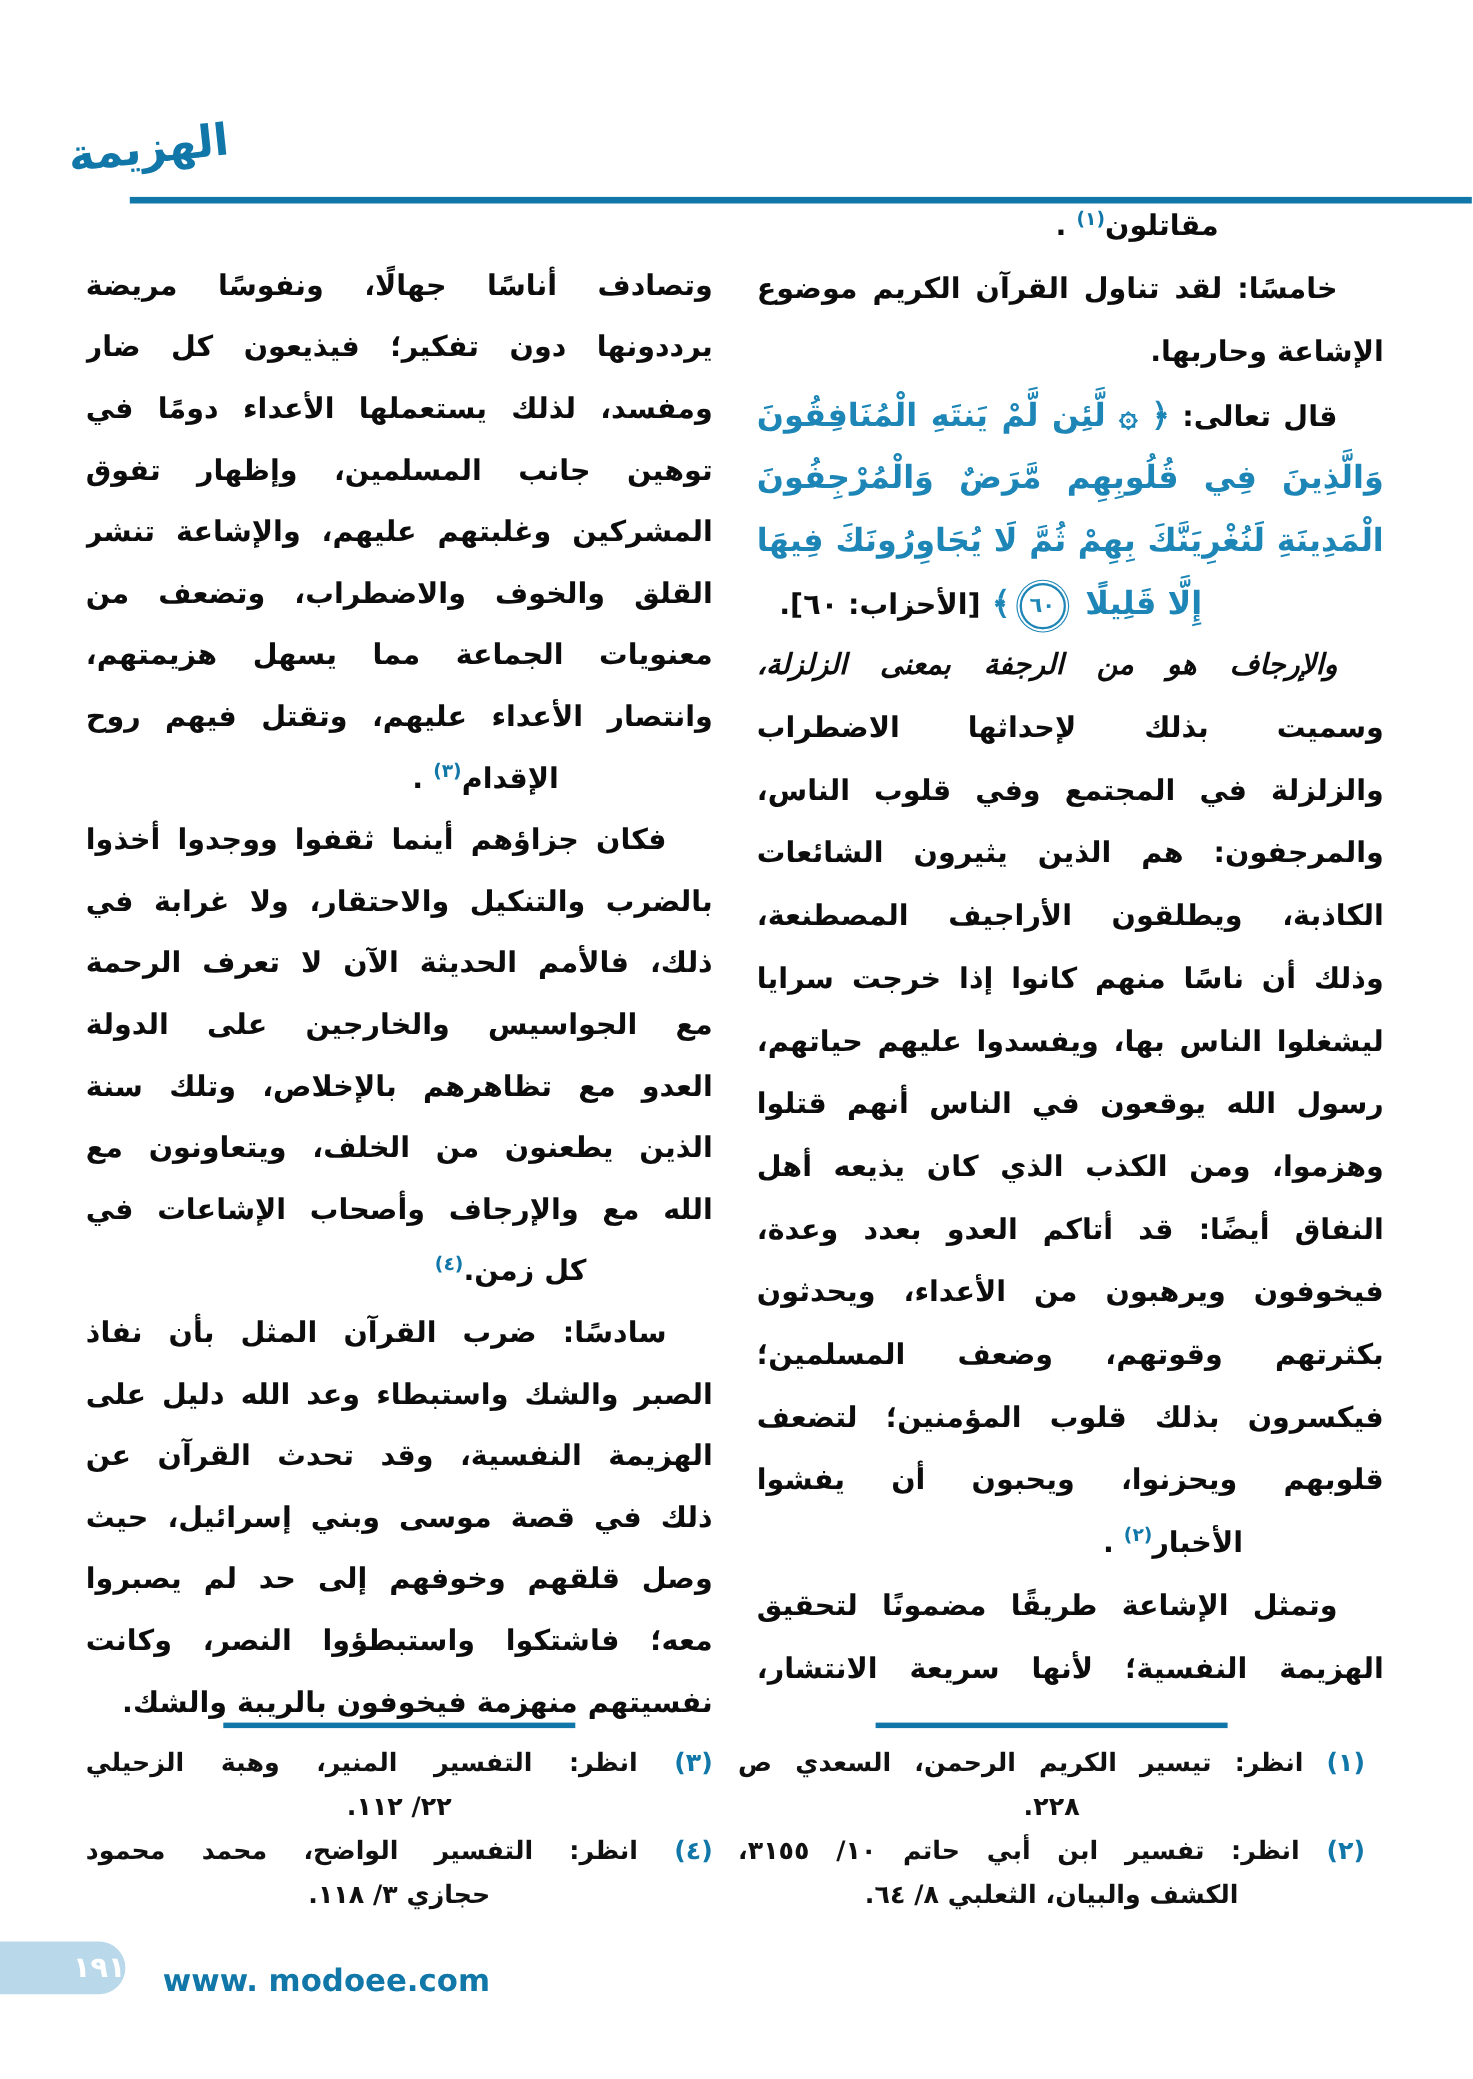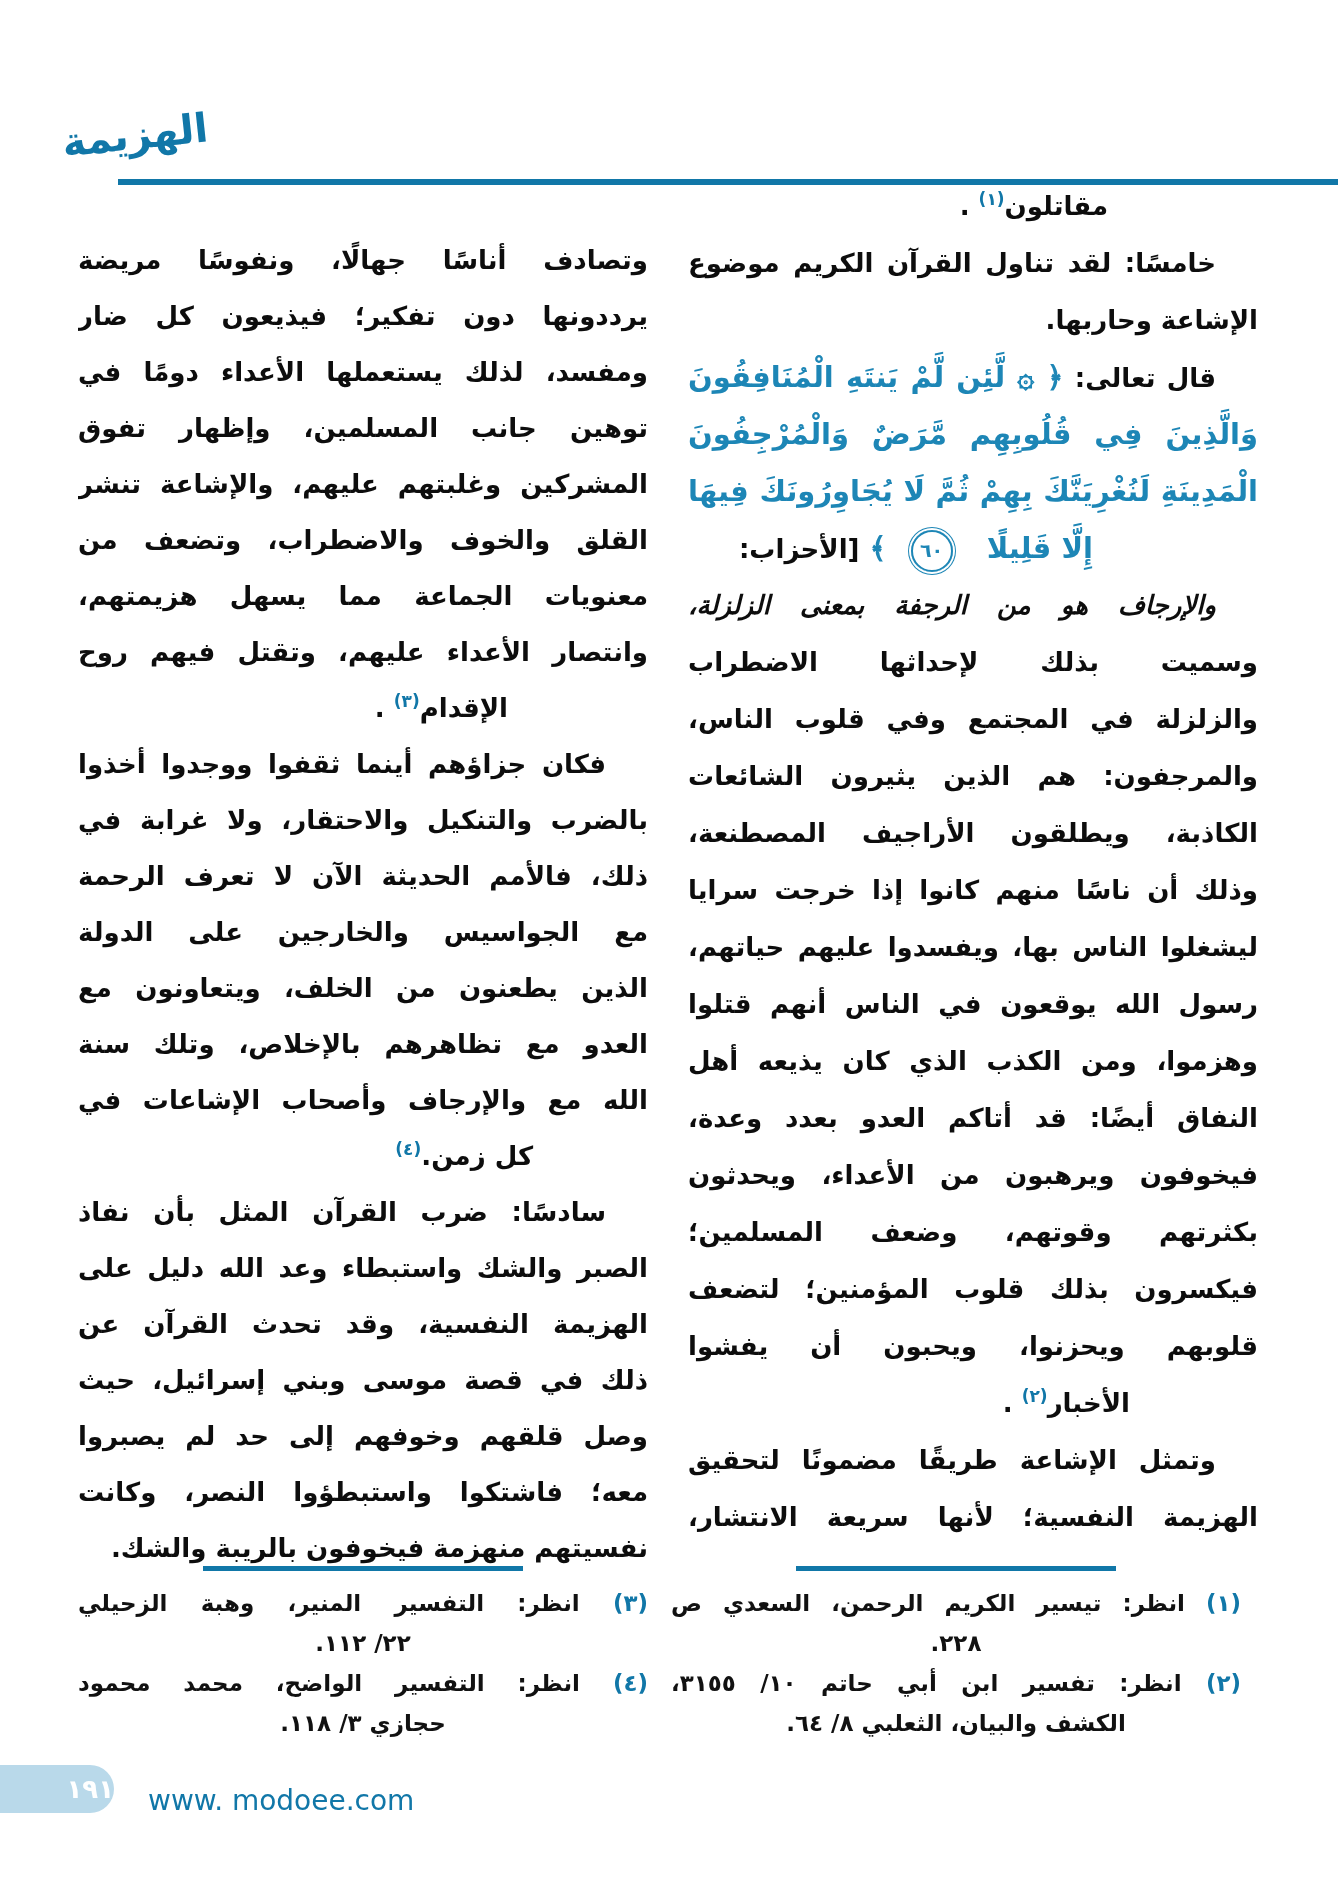--- a/index.html
+++ b/index.html
@@ -42,7 +42,7 @@
   .aya{
     display:inline-block;width:38px;height:38px;border:2px solid var(--verse);
     border-radius:50%;line-height:36px;text-align:center;font-size:19px;
-    color:var(--verse);vertical-align:middle;margin:0 24px;
+    color:var(--verse);vertical-align:middle;margin:0 8px;
     box-shadow:0 0 0 2px #ffffff,0 0 0 3px var(--verse);
     font-weight:bold;
   }

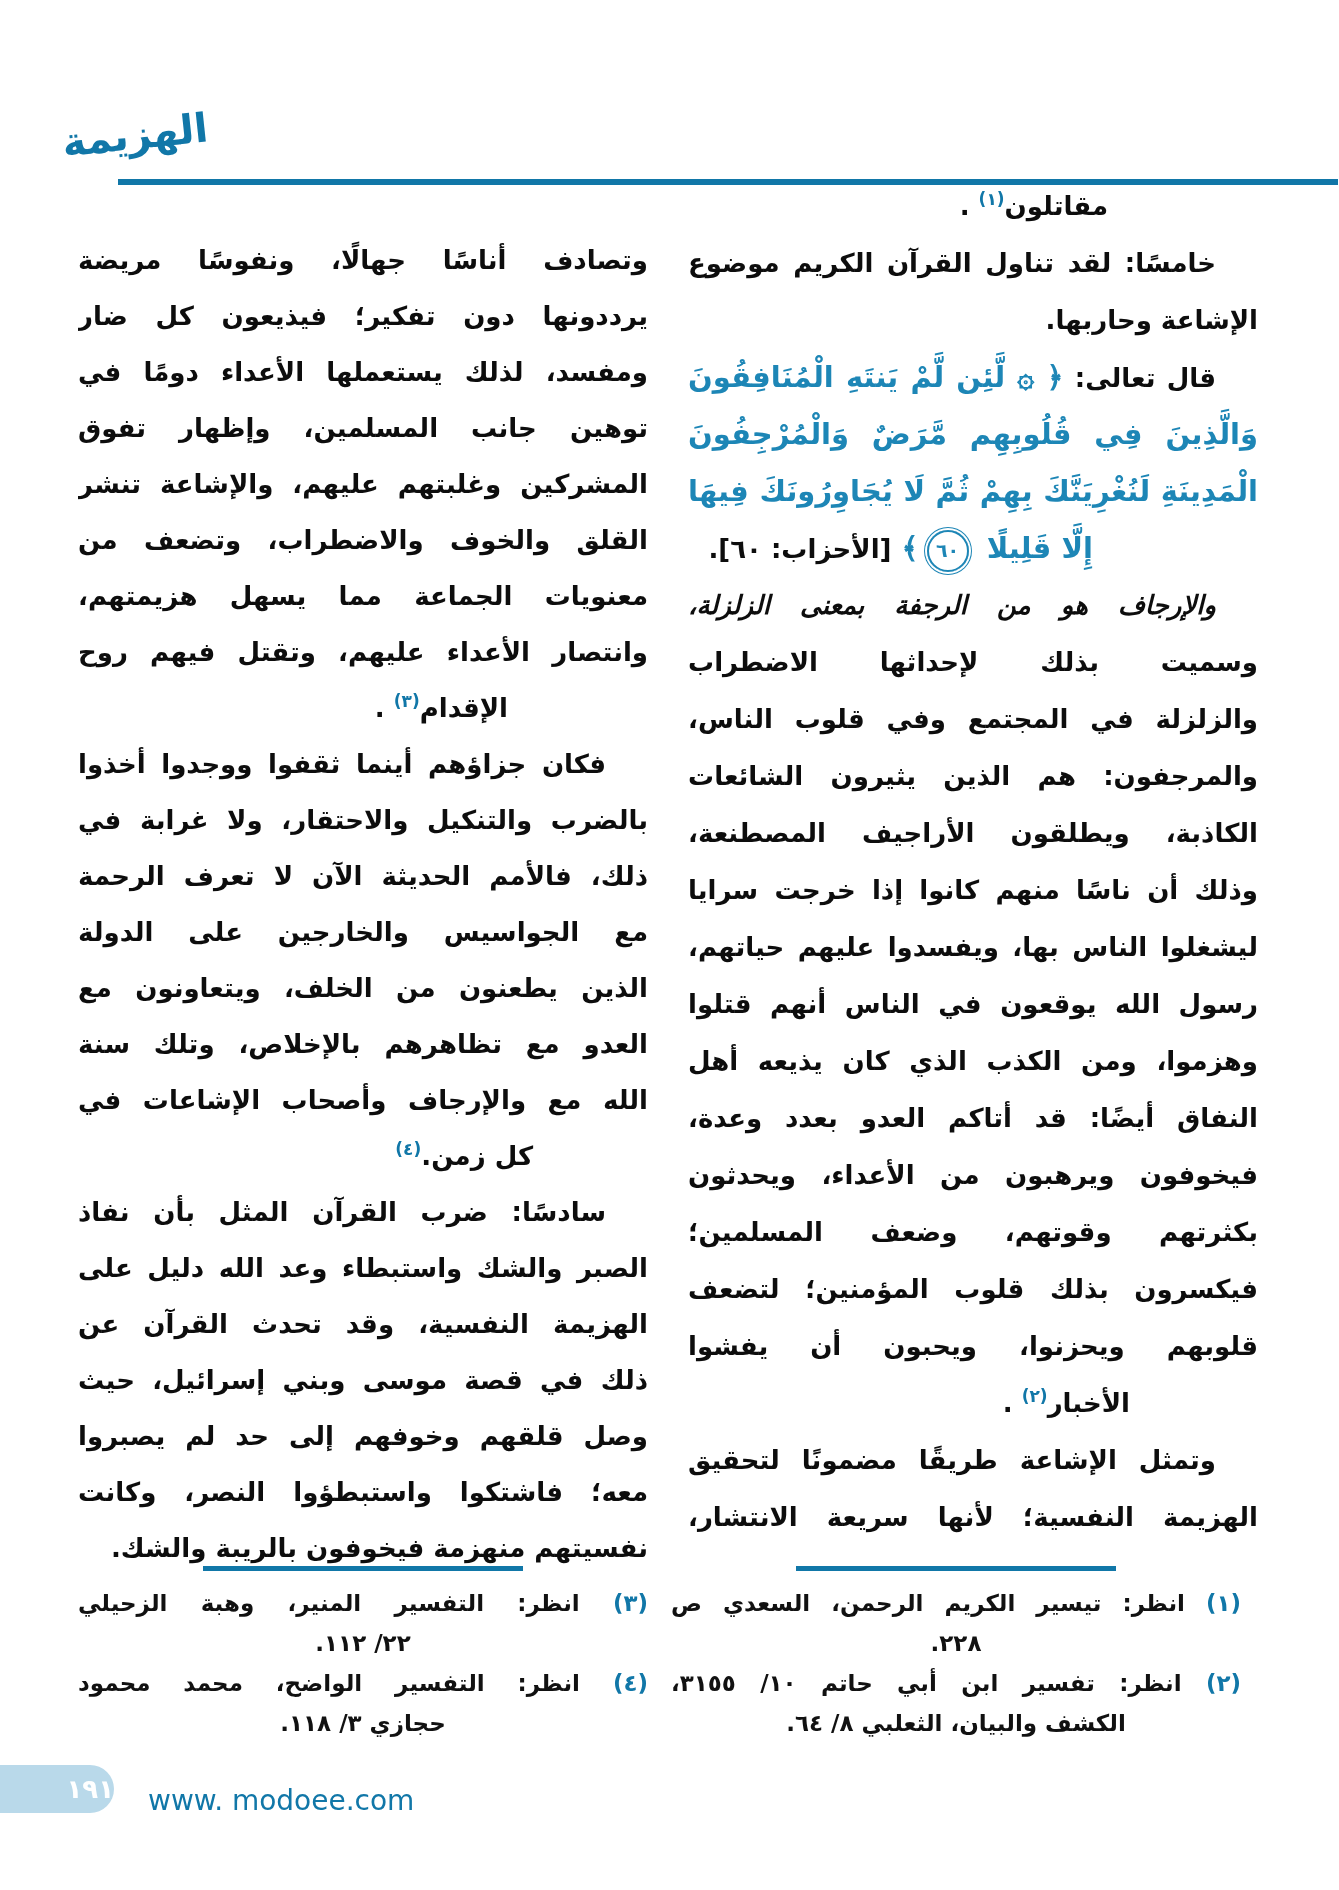--- a/index.html
+++ b/index.html
@@ -115,8 +115,8 @@
       <div class="line just">بالضرب والتنكيل والاحتقار، ولا غرابة في</div>
       <div class="line just">ذلك، فالأمم الحديثة الآن لا تعرف الرحمة</div>
       <div class="line just">مع الجواسيس والخارجين على الدولة</div>
+      <div class="line just">العدو مع تظاهرهم بالإخلاص، وتلك سنة</div>
       <div class="line just">الذين يطعنون من الخلف، ويتعاونون مع</div>
-      <div class="line just">العدو مع تظاهرهم بالإخلاص، وتلك سنة</div>
       <div class="line just">الله مع والإرجاف وأصحاب الإشاعات في</div>
       <div class="line end" style="padding-right: 115px;">كل زمن.<span class="sup">(٤)</span></div>
       <div class="line just" style="padding-right: 42px;">سادسًا: ضرب القرآن المثل بأن نفاذ</div>

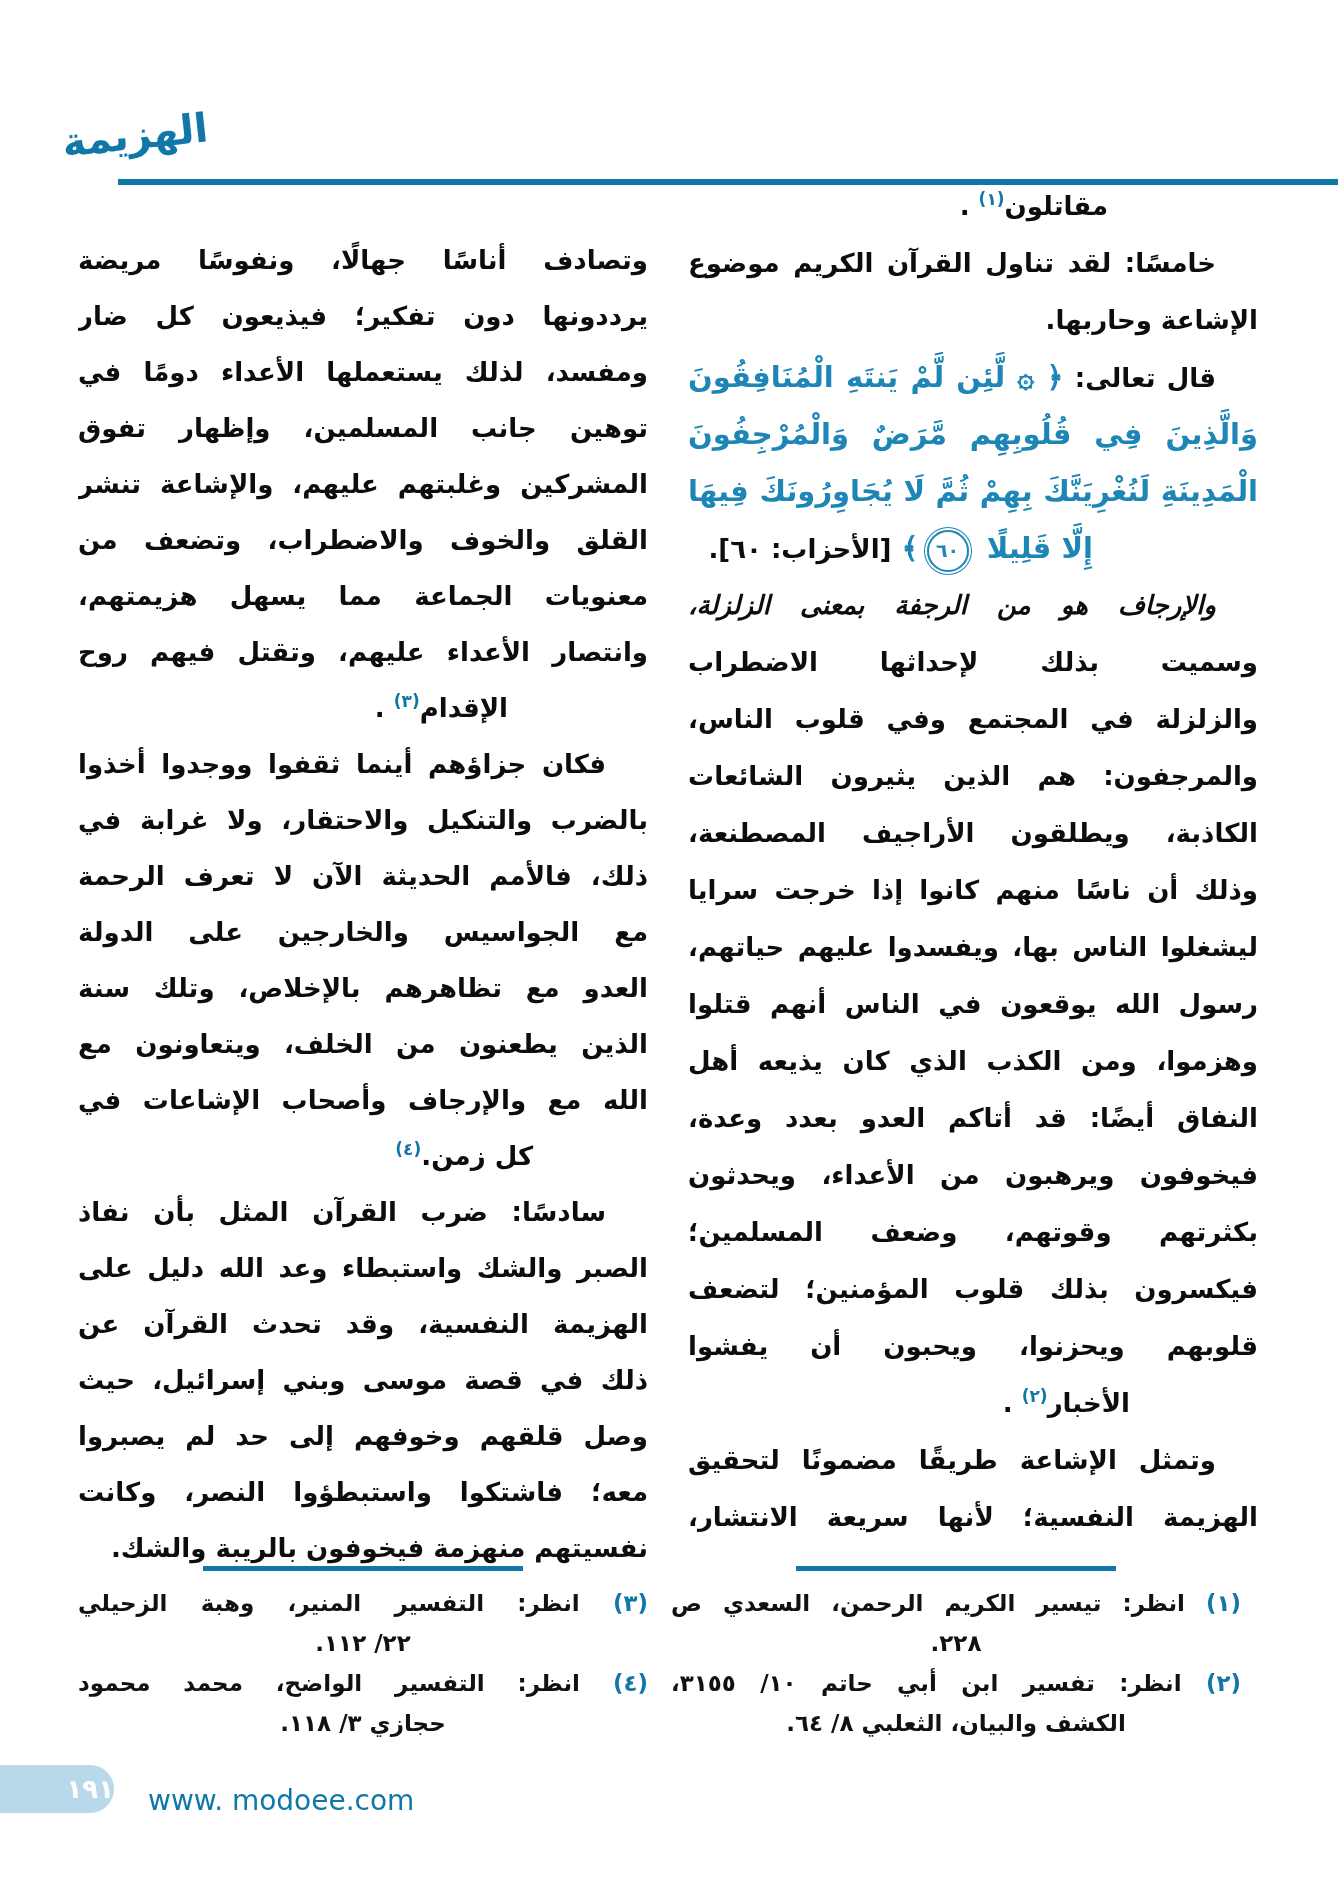--- a/index.html
+++ b/index.html
@@ -65,7 +65,7 @@
   }
   .website{
     position:absolute;left:148px;top:1784px;direction:ltr;
-    color:var(--accent);font-size:28px;font-weight:normal;
+    color:var(--accent);font-size:28px;font-weight:bold;
   }
 </style>
 </head>

